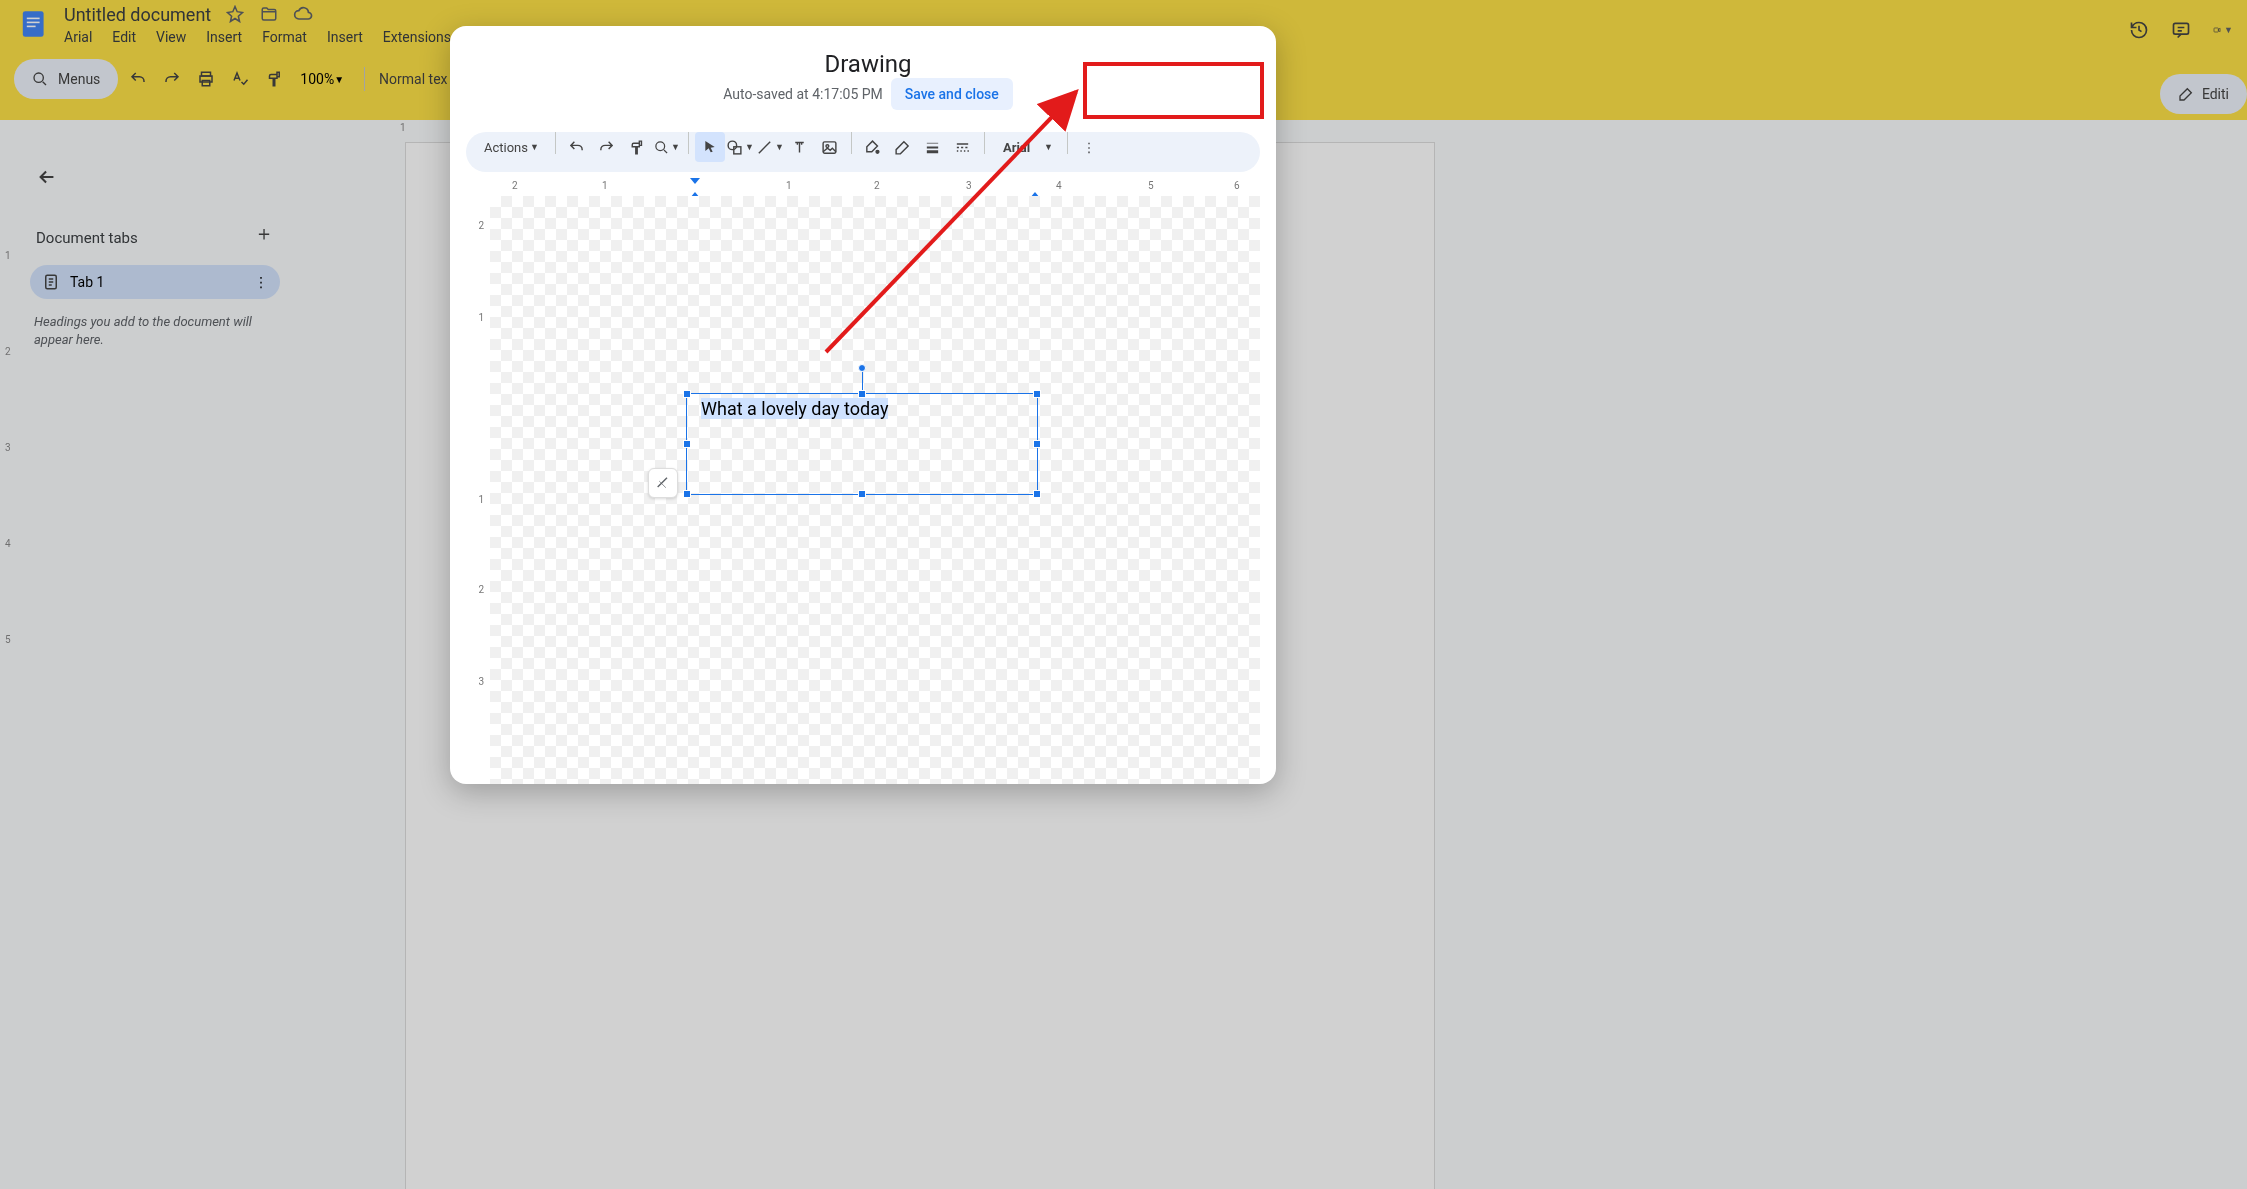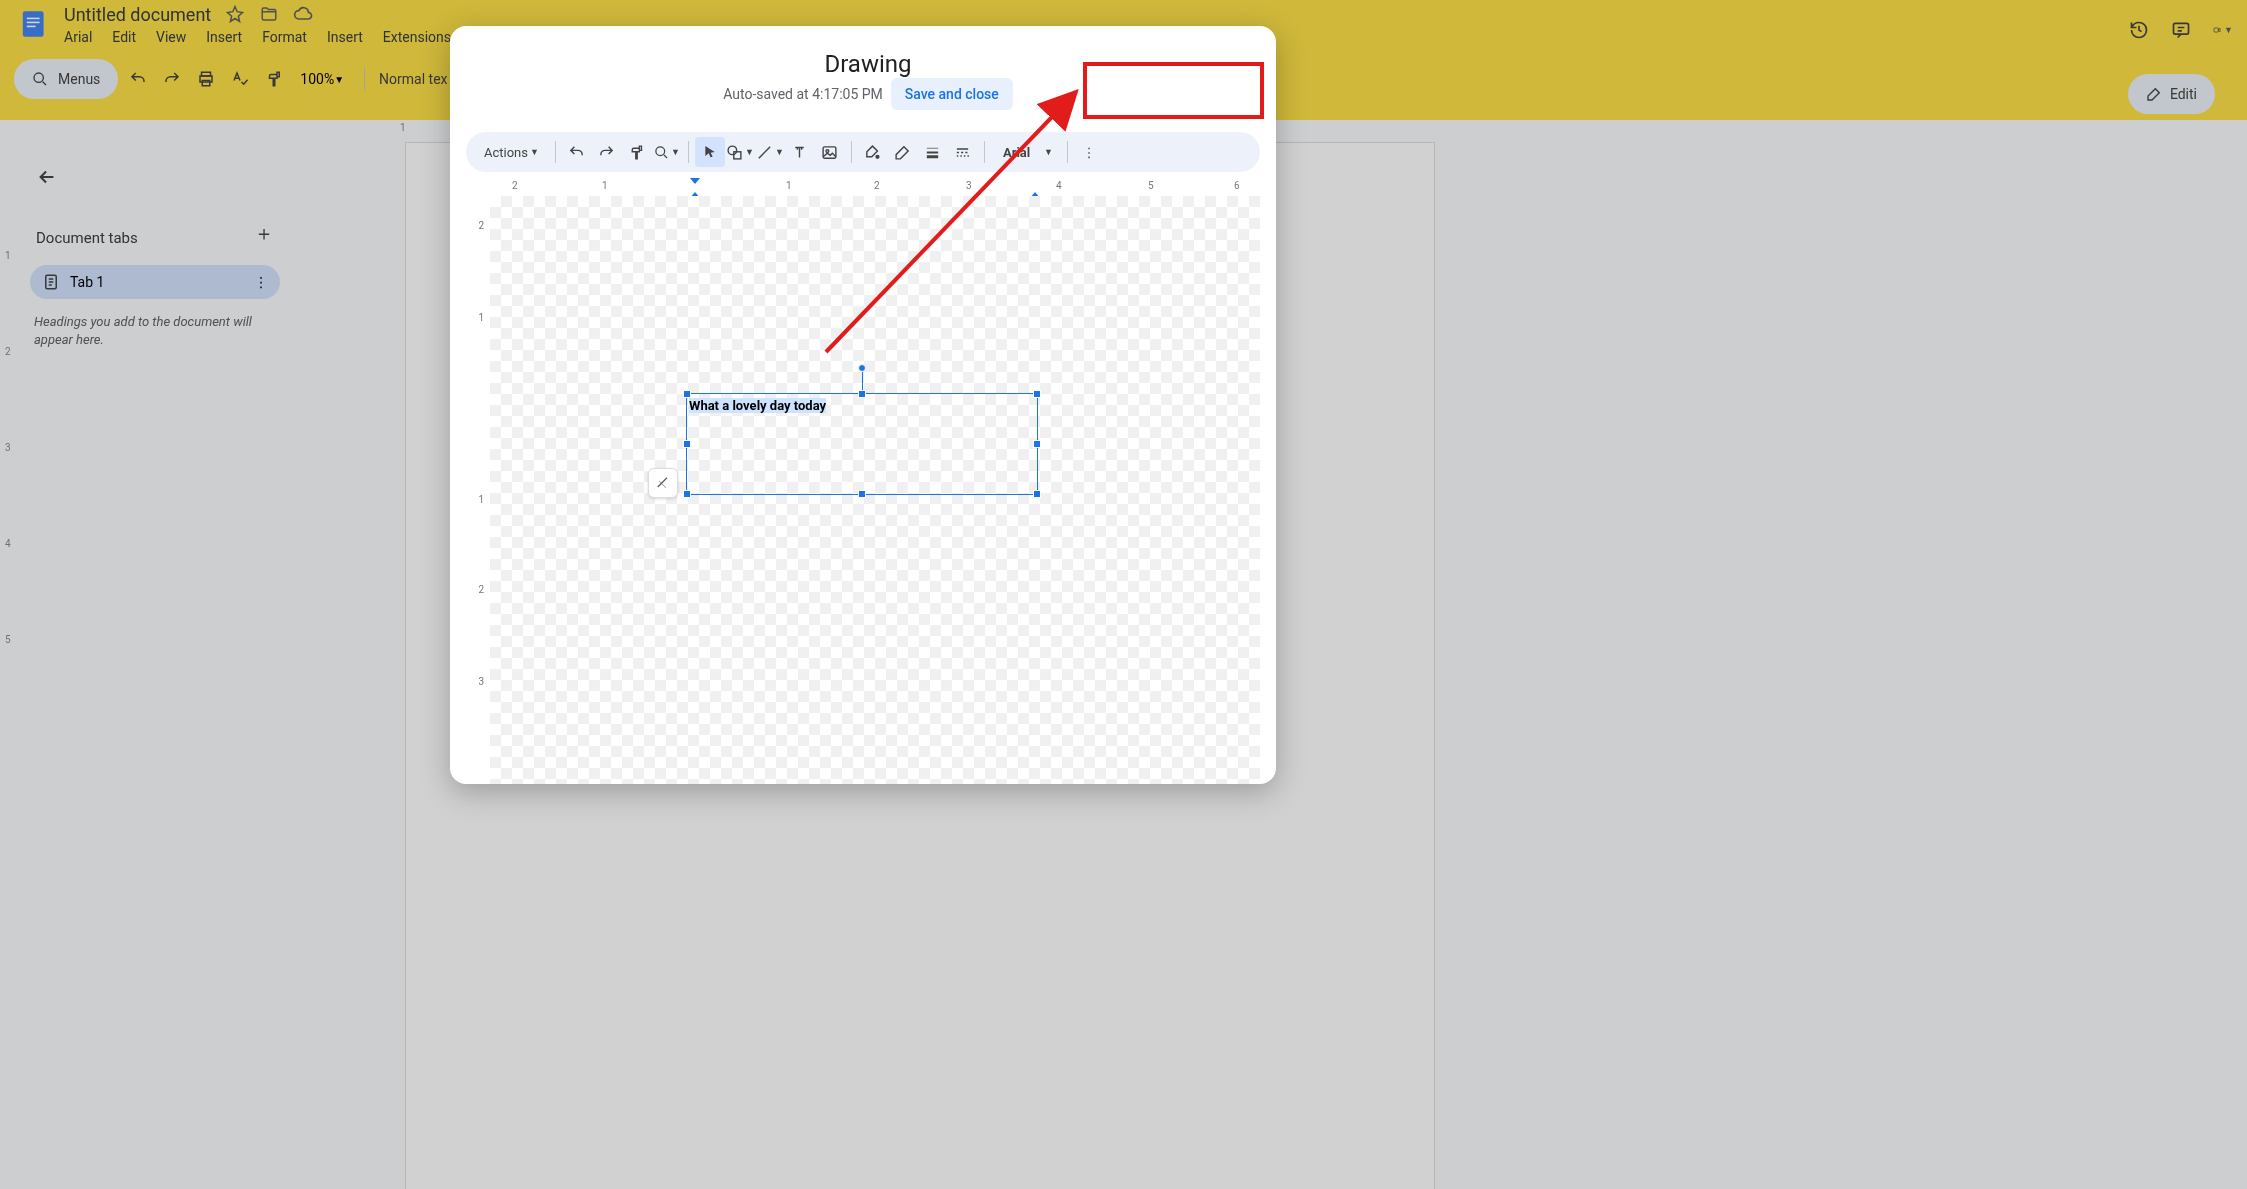--- a/index.html
+++ b/index.html
@@ -26,7 +26,7 @@
 .style-drop { font-size:14px; color:#444; }
 
 .top-right { position:absolute; top:20px; right:14px; display:flex; align-items:center; gap:22px; }
-.edit-pill { position:absolute; top:74px; right:32px; display:flex; align-items:center; gap:8px; background:#edf2fa; border-radius:22px; padding:0 18px; height:40px; font-size:14px; color:#444; }
+.edit-pill { position:absolute; top:74px; right:0; display:flex; align-items:center; gap:8px; background:#edf2fa; border-radius:22px; padding:0 18px; height:40px; font-size:14px; color:#444; }
 
 .doc-body { position:absolute; top:120px; left:0; right:0; bottom:0; background:#f9fbfd; }
 .h-ruler { position:absolute; top:0; left:400px; height:18px; font-size:10px; color:#888; }

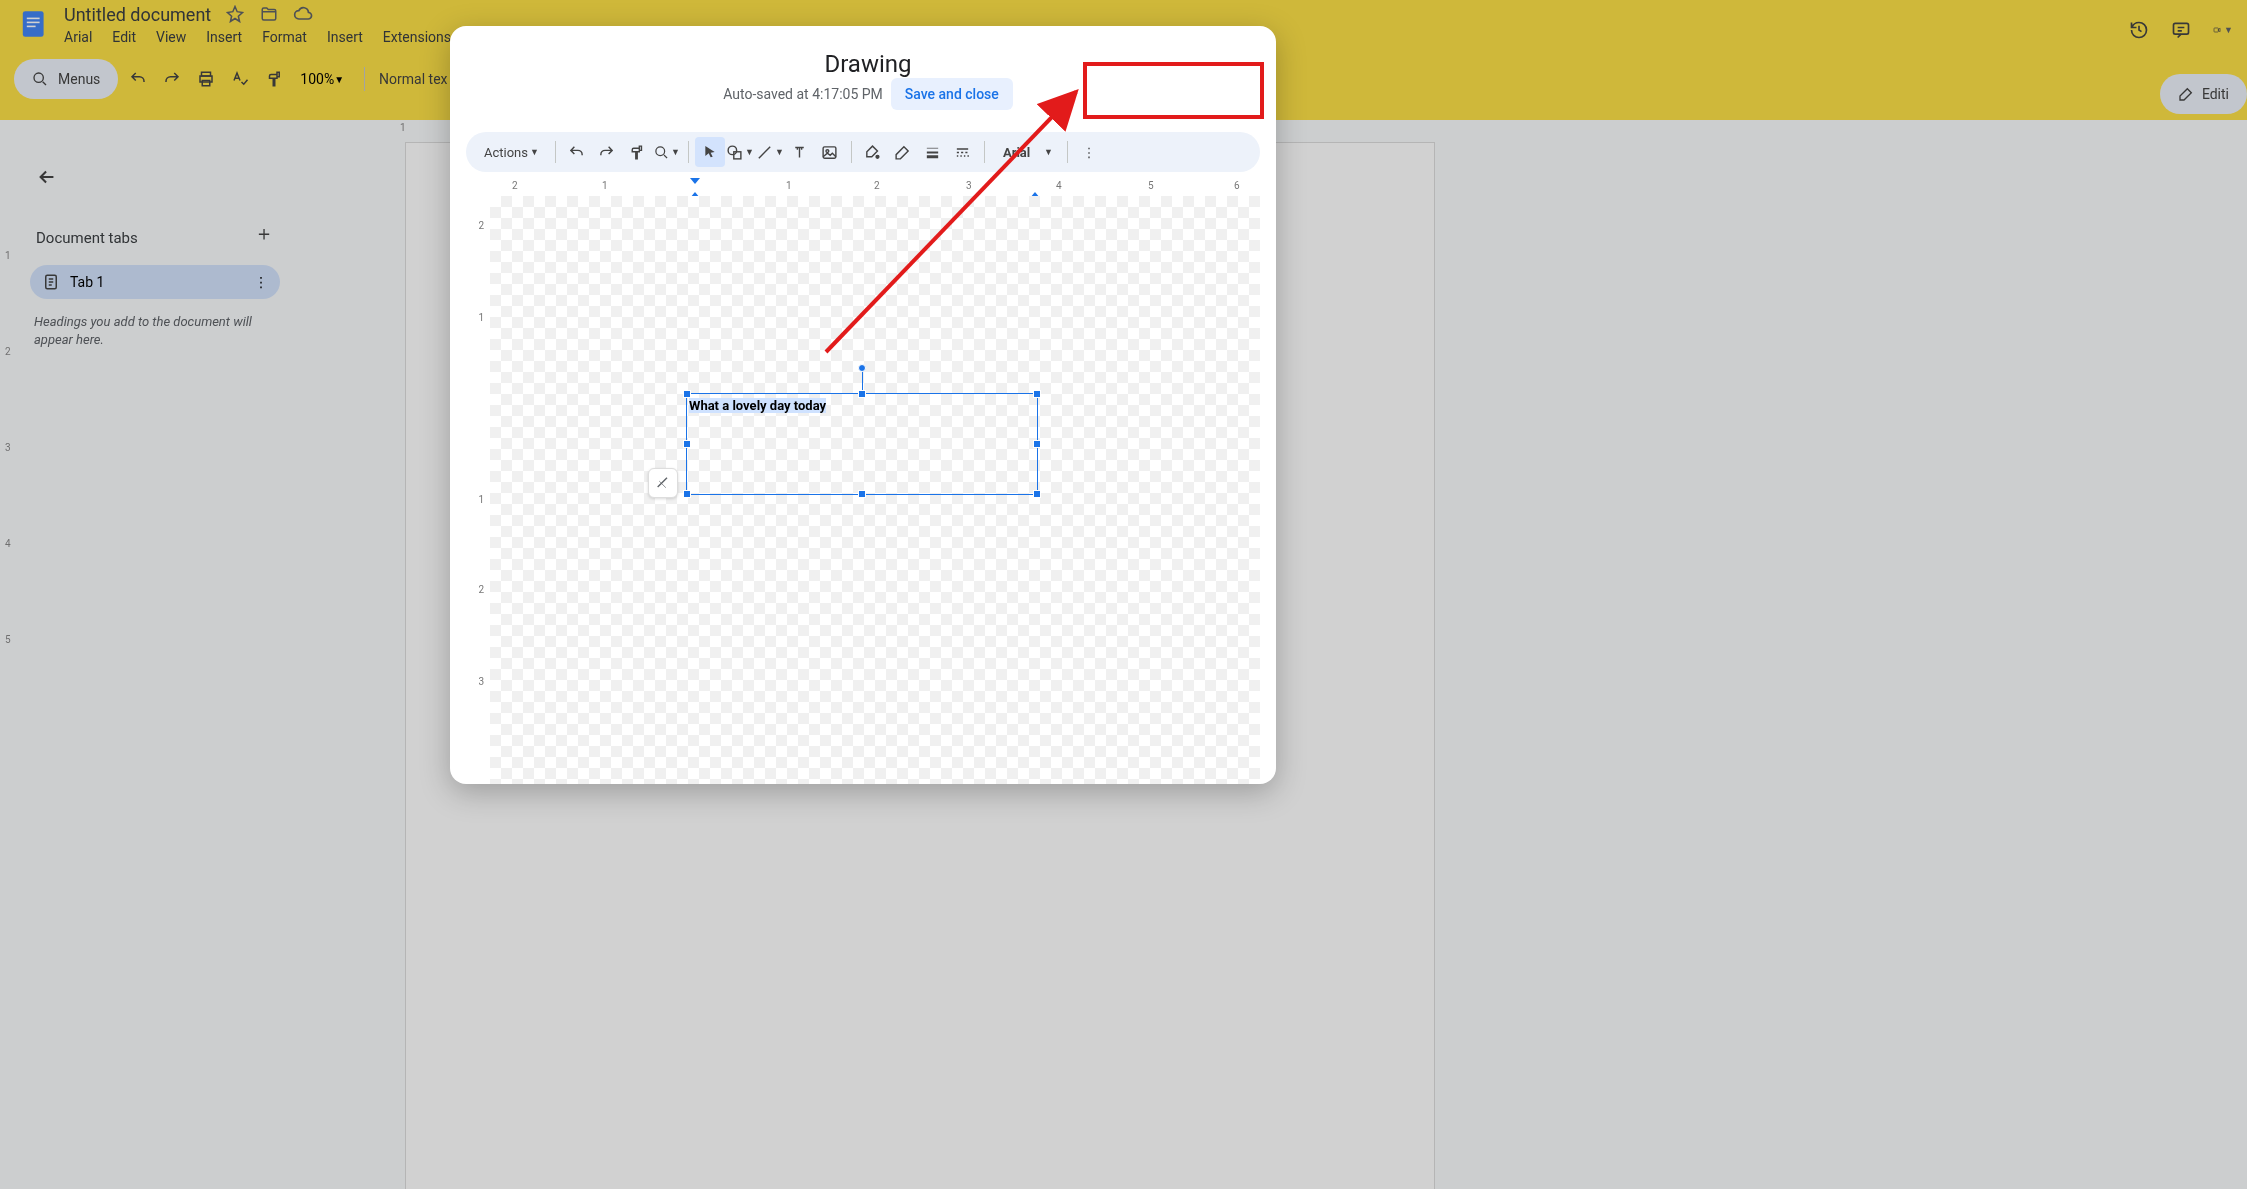--- a/index.html
+++ b/index.html
@@ -51,7 +51,7 @@
 .save-btn { font-size:14px; color:#1a73e8; background:#e8f0fe; border-radius:6px; padding:8px 14px; cursor:pointer; font-weight:500; }
 .red-box { position:absolute; border:4px solid #e21b1b; pointer-events:none; }
 
-.draw-toolbar { margin:8px 16px 0 16px; height:40px; background:#edf2fa; border-radius:22px; display:flex; align-items:center; padding:0 8px; gap:0; }
+.draw-toolbar { margin:8px 16px 0 16px; height:40px; background:#edf2fa; border-radius:22px; display:flex; align-items:flex-start; padding:0 8px; gap:0; }
 .dtb { height:30px; min-width:30px; display:flex; align-items:center; justify-content:center; color:#444; border-radius:4px; font-size:13px; }
 .dtb.sel { background:#d3e3fd; }
 .dtb .caret { font-size:9px; margin-left:2px; }

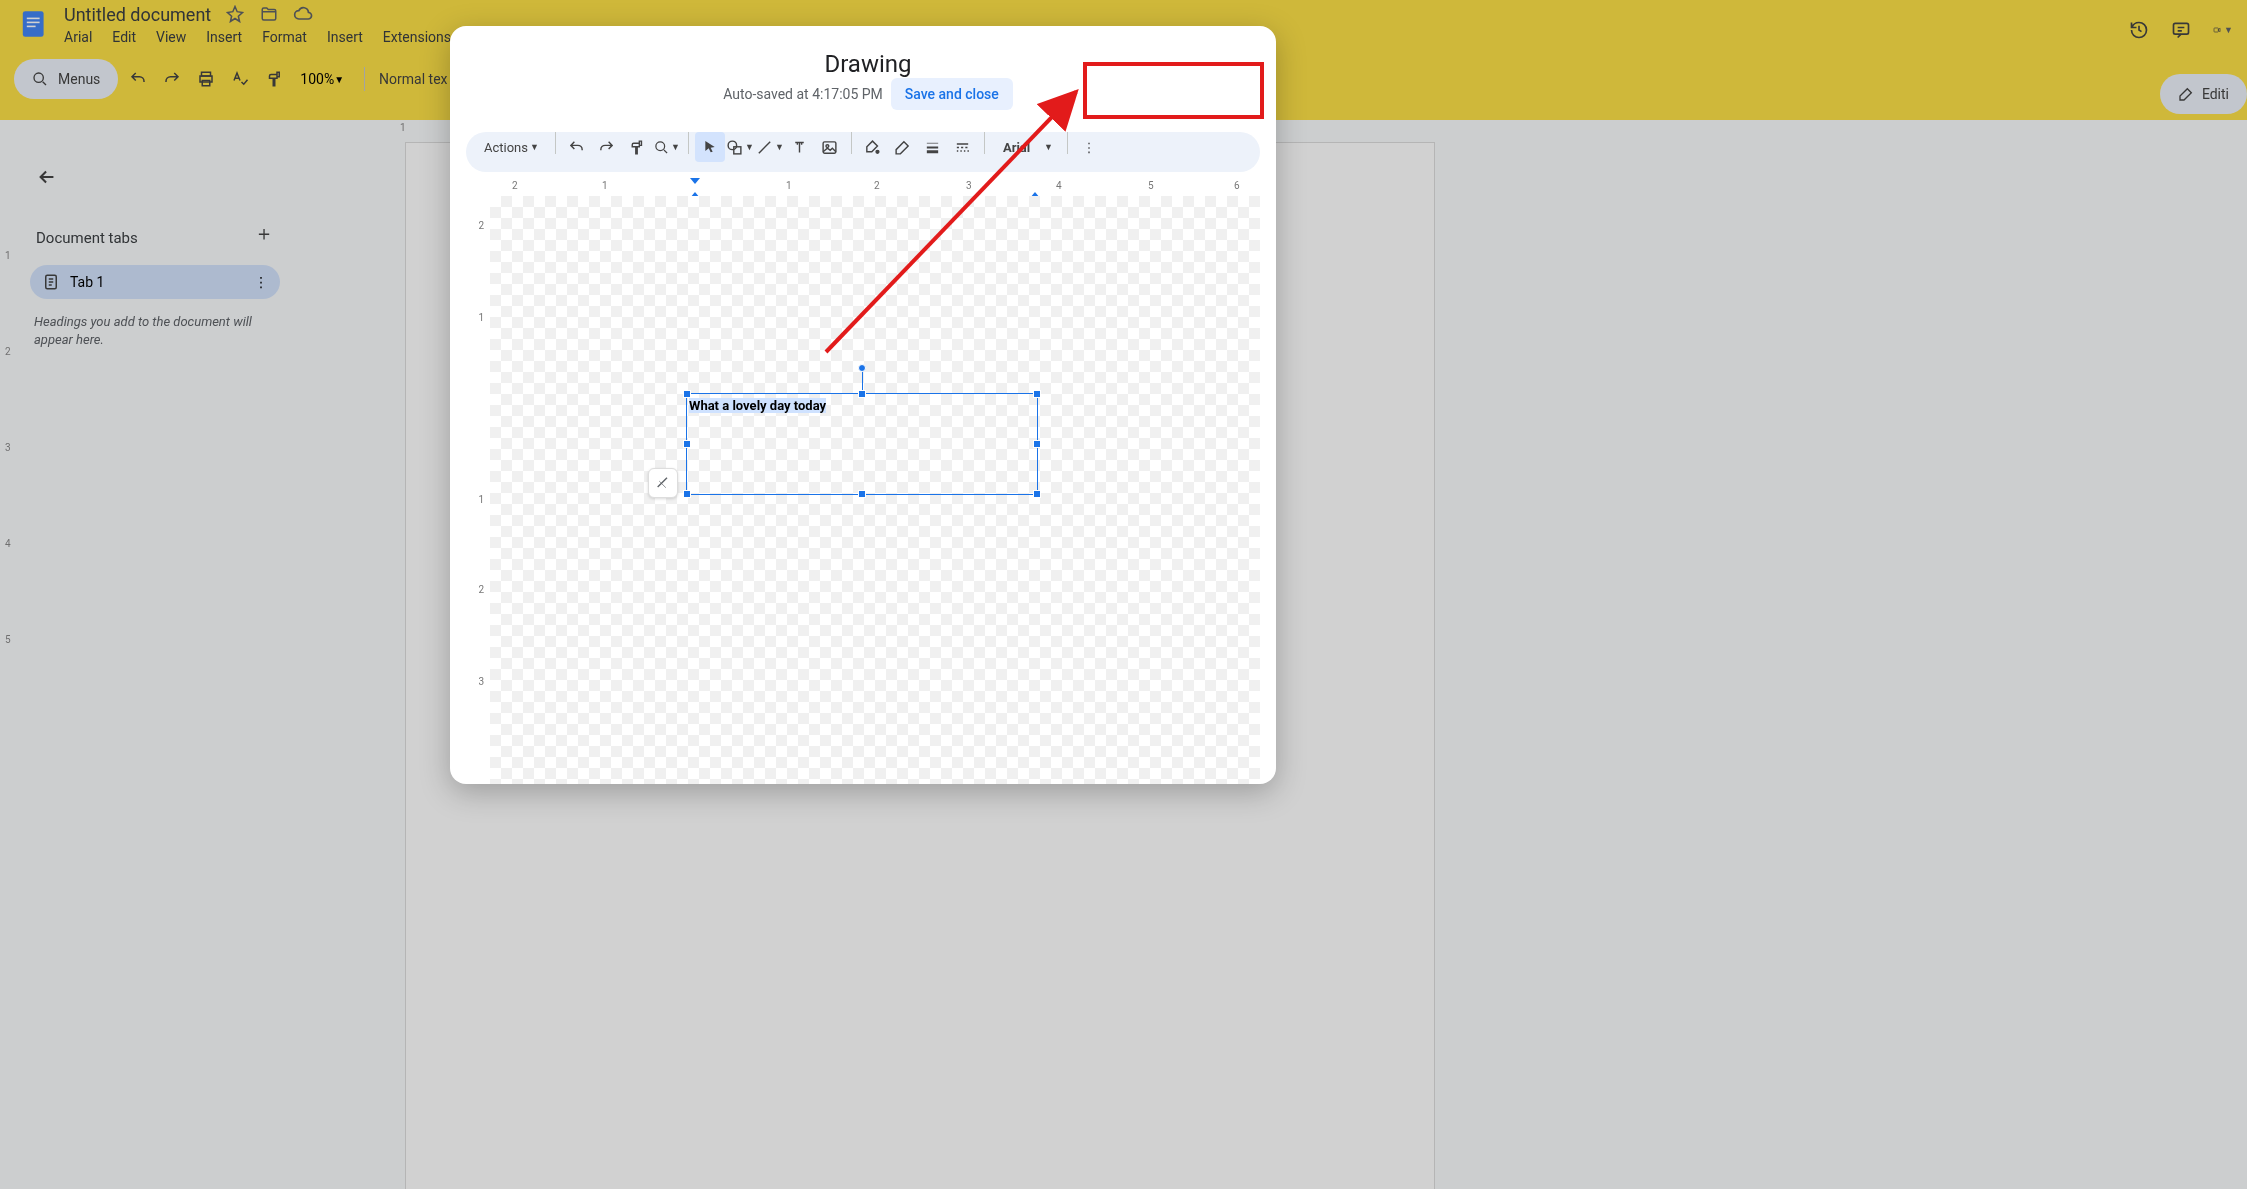--- a/index.html
+++ b/index.html
@@ -85,7 +85,7 @@
 .hdl-sw{bottom:-4px;left:-4px}.hdl-w{top:calc(50% - 4px);left:-4px}
 .rot-line{position:absolute; top:-24px; left:50%; width:1px; height:20px; background:#1a73e8;}
 .rot-dot{position:absolute; top:-30px; left:calc(50% - 4px); width:8px;height:8px;border-radius:50%;background:#1a73e8;border:1px solid #fff;}
-.tb-text { position:absolute; top:4px; left:2px; font-size:13px; font-family:Arial,sans-serif; color:#000;font-weight:bold; }
+.tb-text { position:absolute; top:4px; left:14px; font-size:18px; font-family:Arial,sans-serif; color:#000; }
 .tb-text .hl { background:#cfe2ff; }
 .float-btn { position:absolute; width:30px;height:30px;border-radius:6px;background:#fff;border:1px solid #ddd;display:flex;align-items:center;justify-content:center;color:#5f6368;font-size:14px; box-shadow:0 1px 3px rgba(0,0,0,.15); }
 

